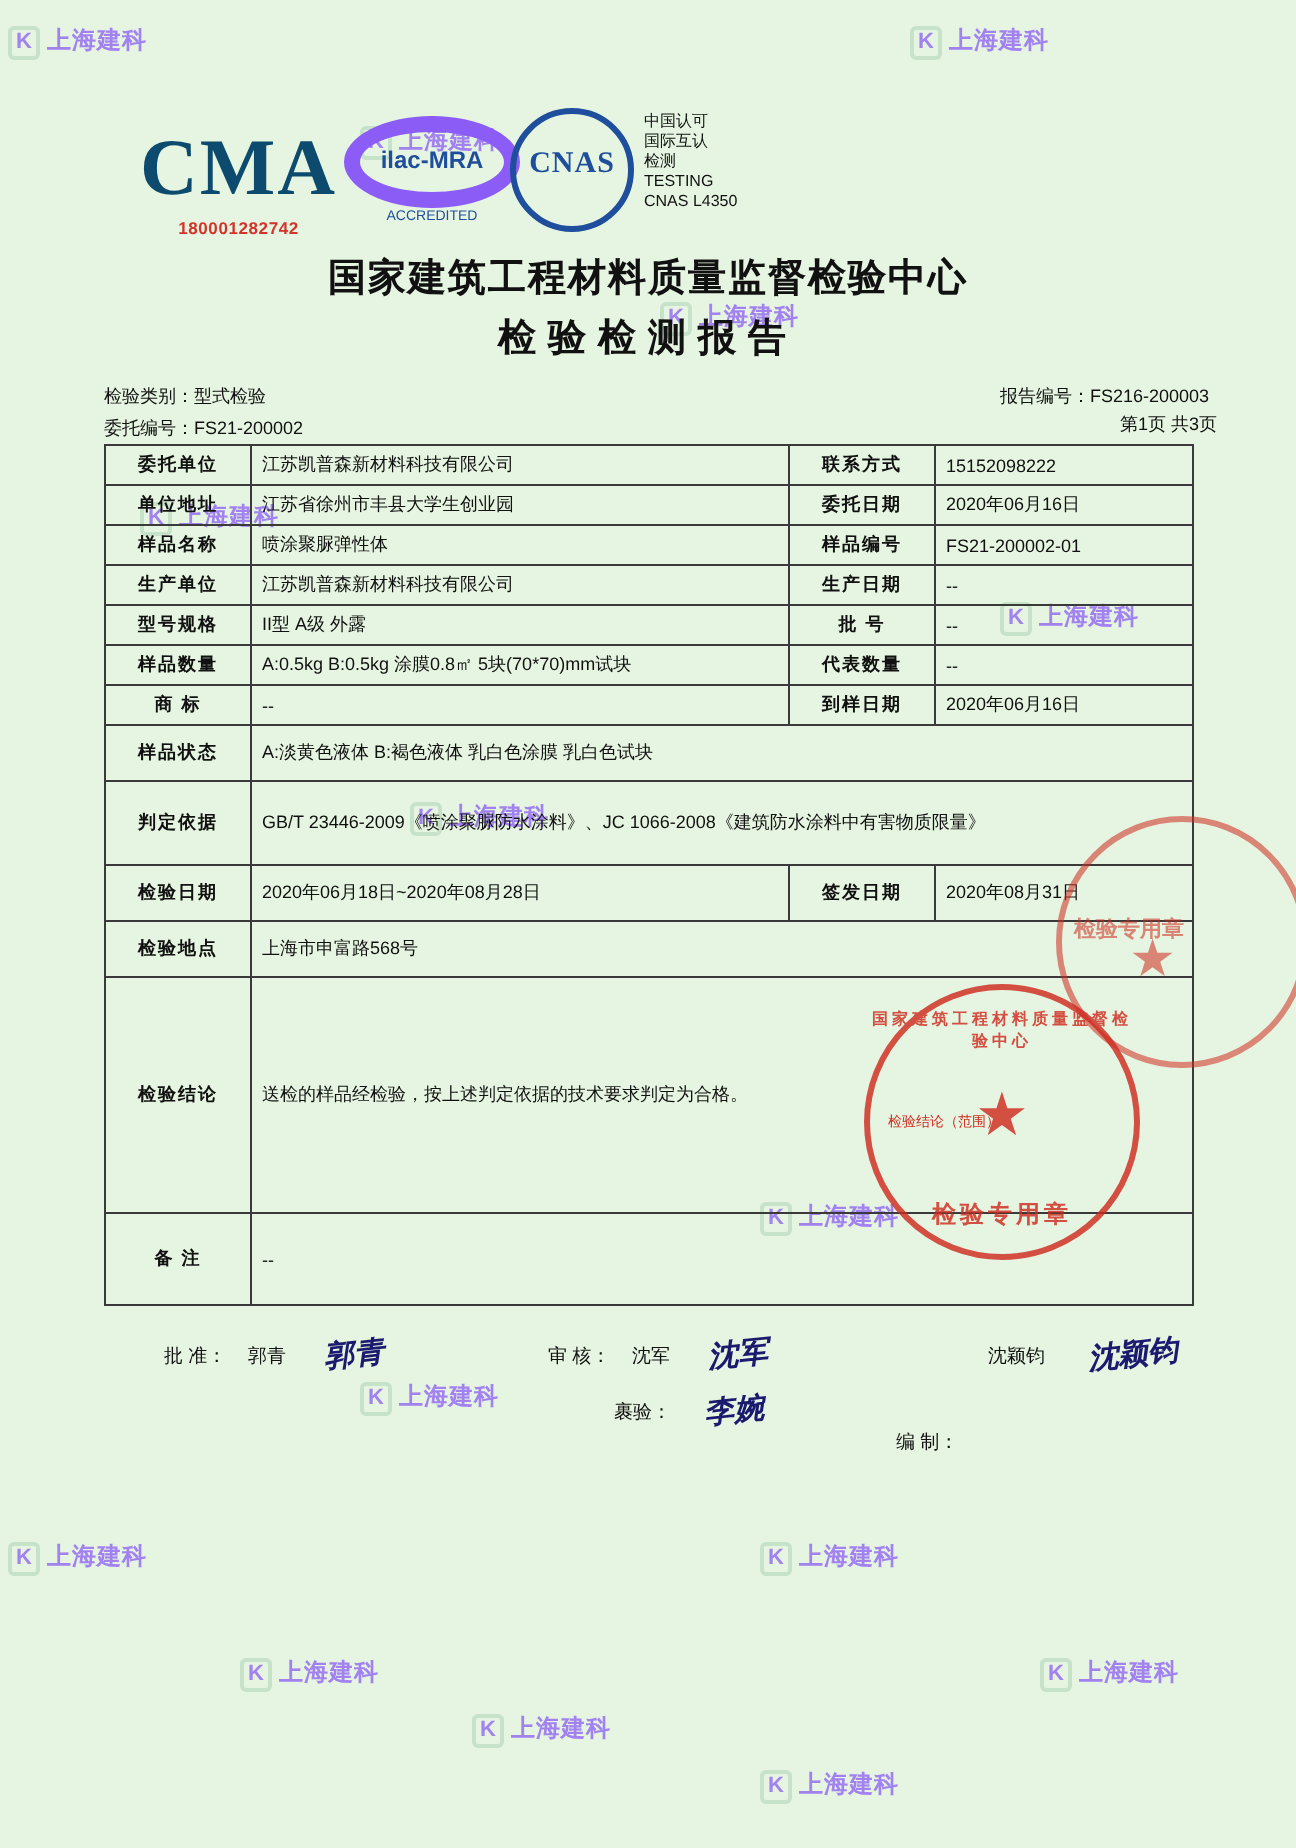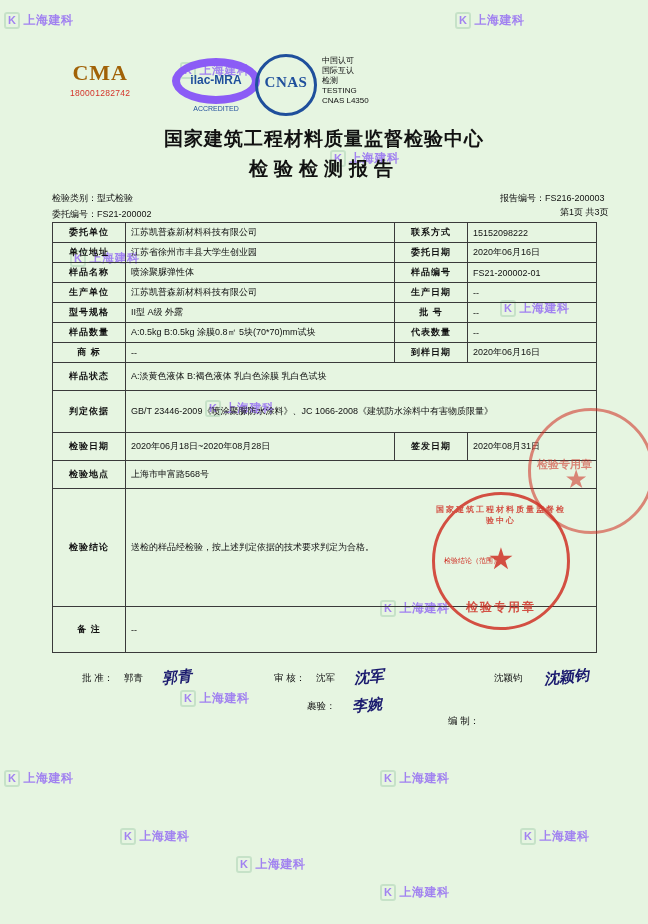--- a/index.html
+++ b/index.html
@@ -40,7 +40,7 @@
     position:absolute;left:70px;top:8px;text-align:center;
   }
   .cma .big{
-    font-size:22px;font-weight:bold;color:#a16207;letter-spacing:1px;
+    font-size:40px;font-weight:bold;color:#0c4a6e;letter-spacing:1px;
     font-family:"Liberation Serif",serif;
   }
   .cma .num{font-size:8.5px;color:#d4332a;margin-top:2px;letter-spacing:.3px;}

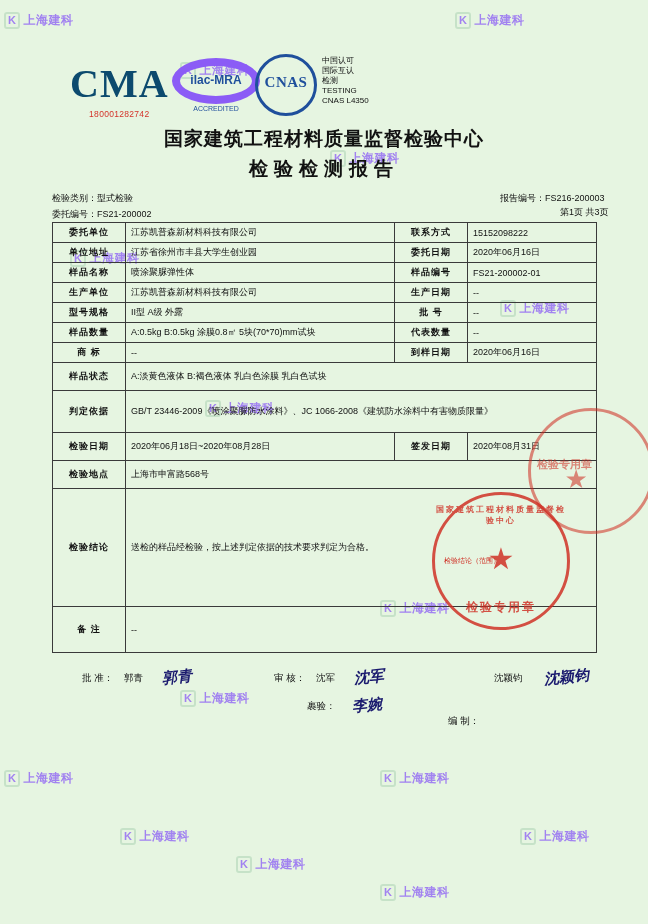--- a/index.html
+++ b/index.html
@@ -43,7 +43,7 @@
     font-size:40px;font-weight:bold;color:#0c4a6e;letter-spacing:1px;
     font-family:"Liberation Serif",serif;
   }
-  .cma .num{font-size:8.5px;color:#d4332a;margin-top:2px;letter-spacing:.3px;}
+  .cma .num{font-size:8.5px;color:#d4332a;margin-top:2px;letter-spacing:.3px;font-weight:bold;}
   .ilac{
     position:absolute;left:172px;top:6px;text-align:center;
   }

